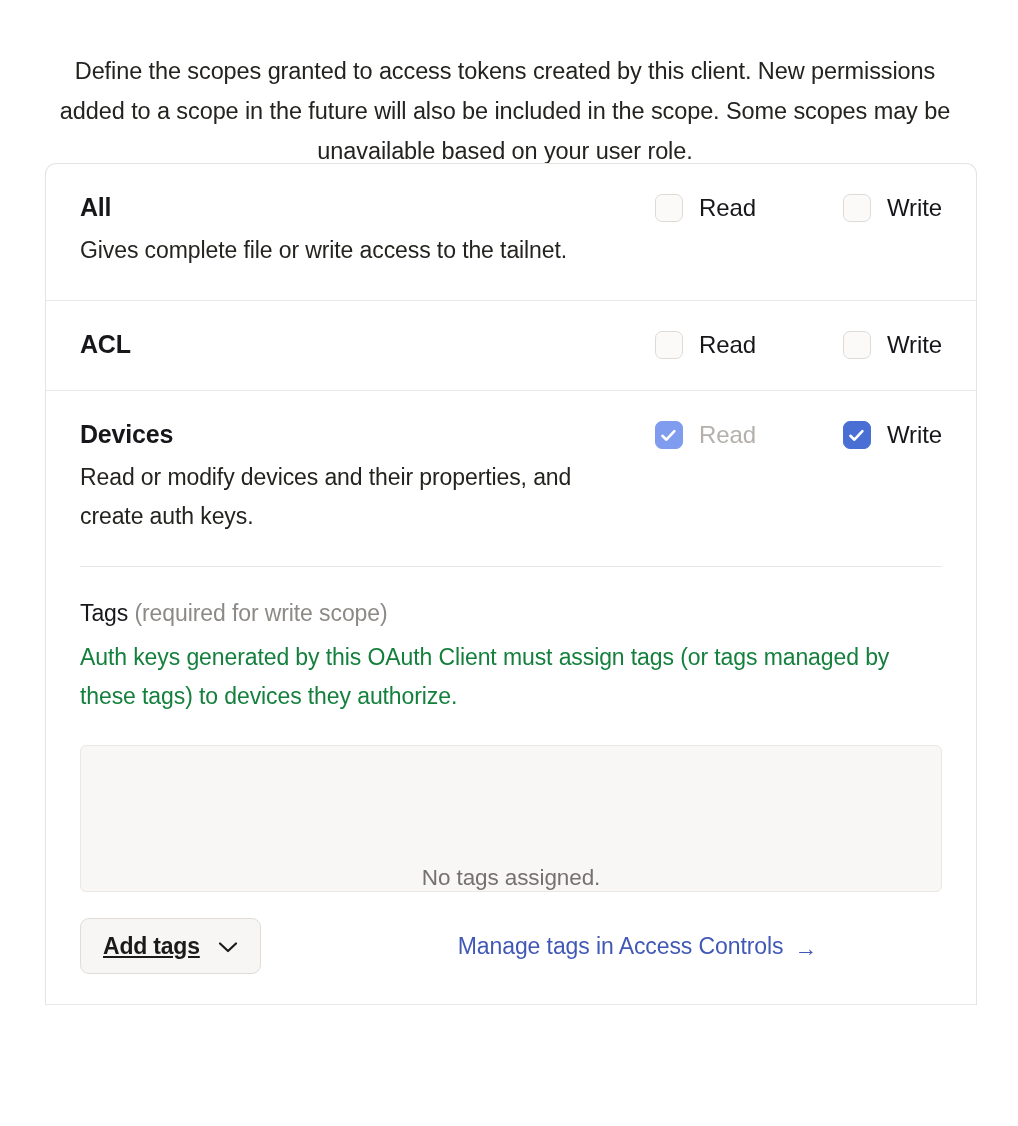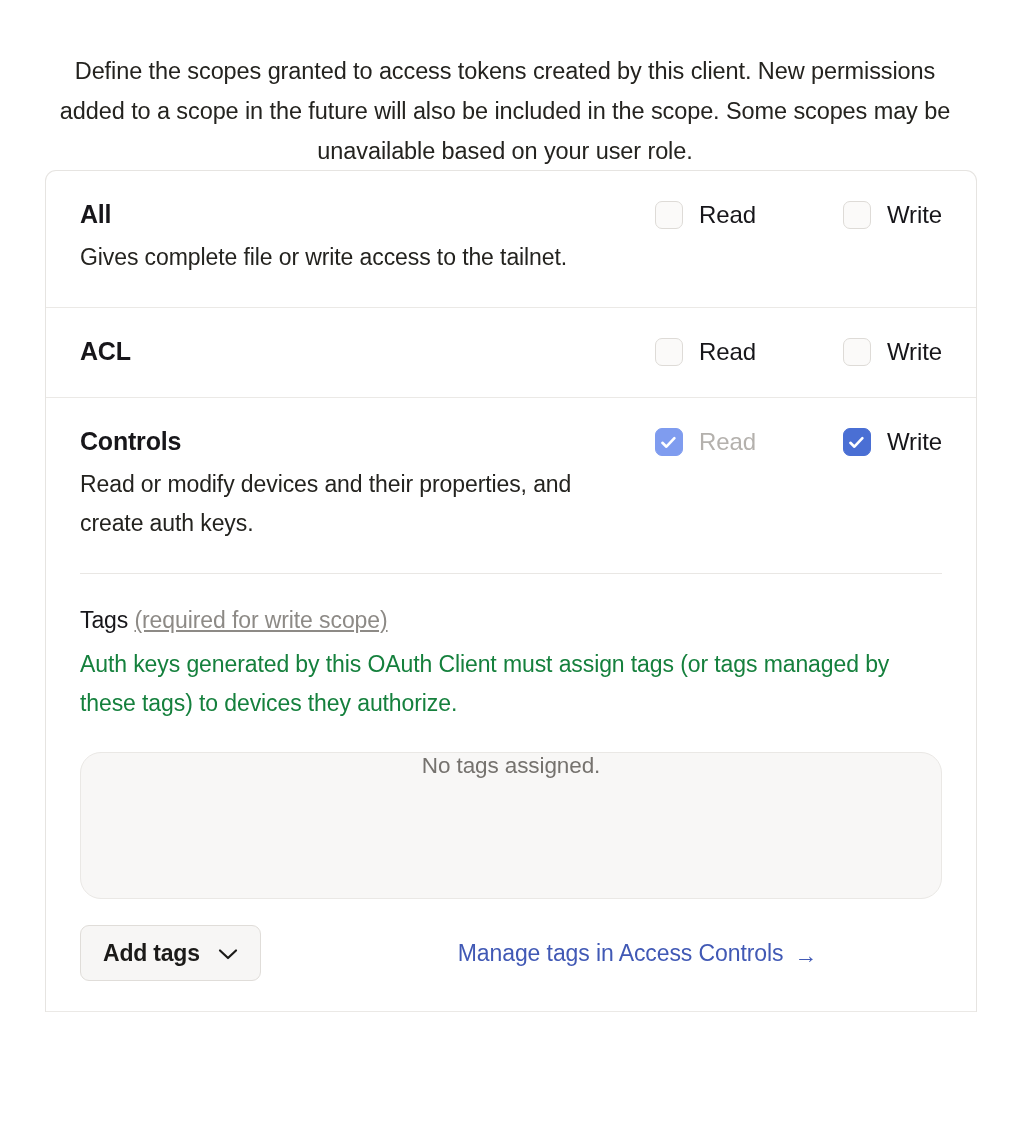--- a/index.html
+++ b/index.html
@@ -40,7 +40,7 @@
   .scopes-card {
     position: absolute;
     left: 45px;
-    top: 170px;
+    top: 163px;
     width: 932px;
     border: 1px solid #e6e4e1;
     border-bottom: none;

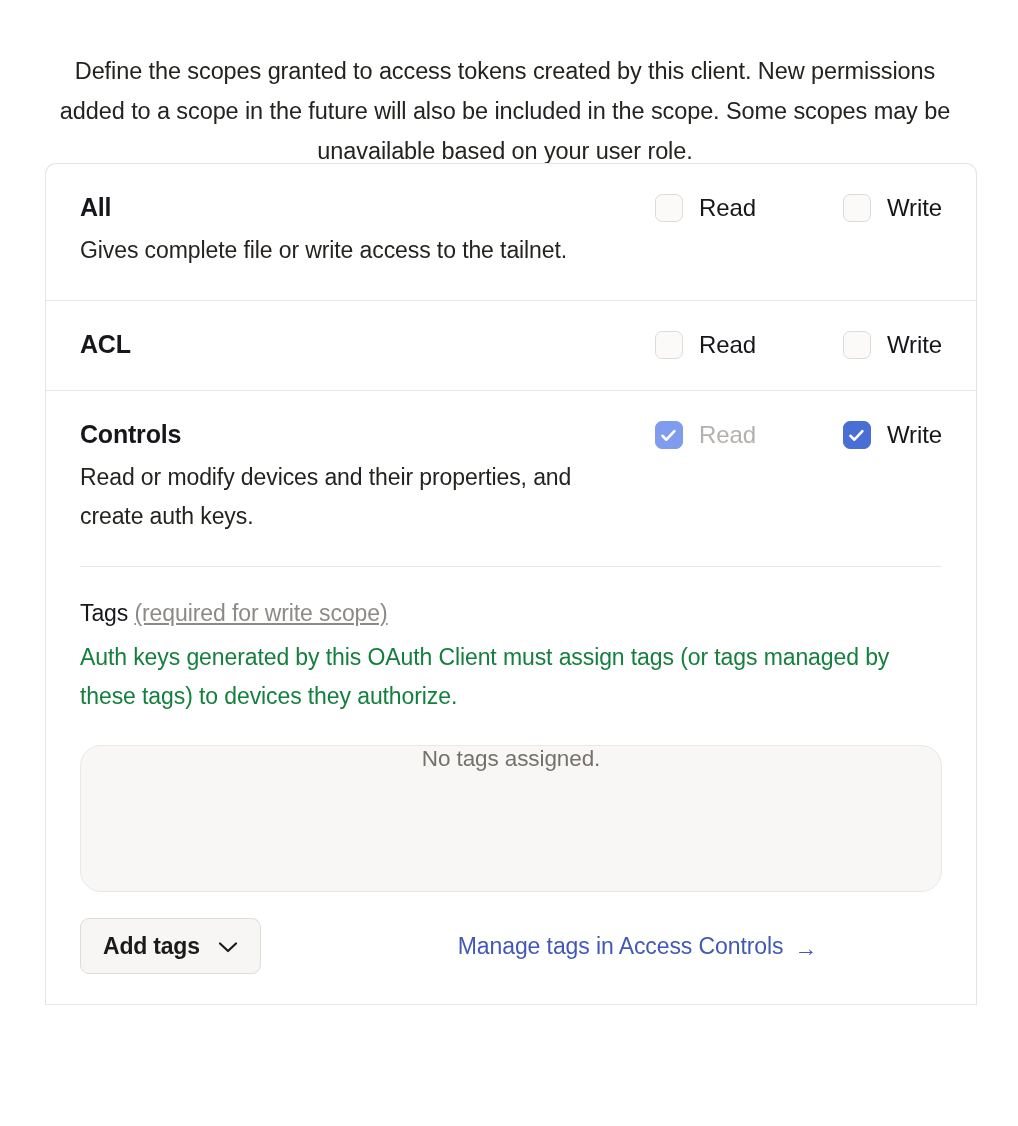--- a/index.html
+++ b/index.html
@@ -282,7 +282,7 @@
 
     <div class="scope-row">
       <div class="scope-head">
-        <h3 class="scope-title">Controls</h3>
+        <h3 class="scope-title">Devices</h3>
         <div class="perm-group">
           <label class="perm">
             <span class="cbox on-muted">

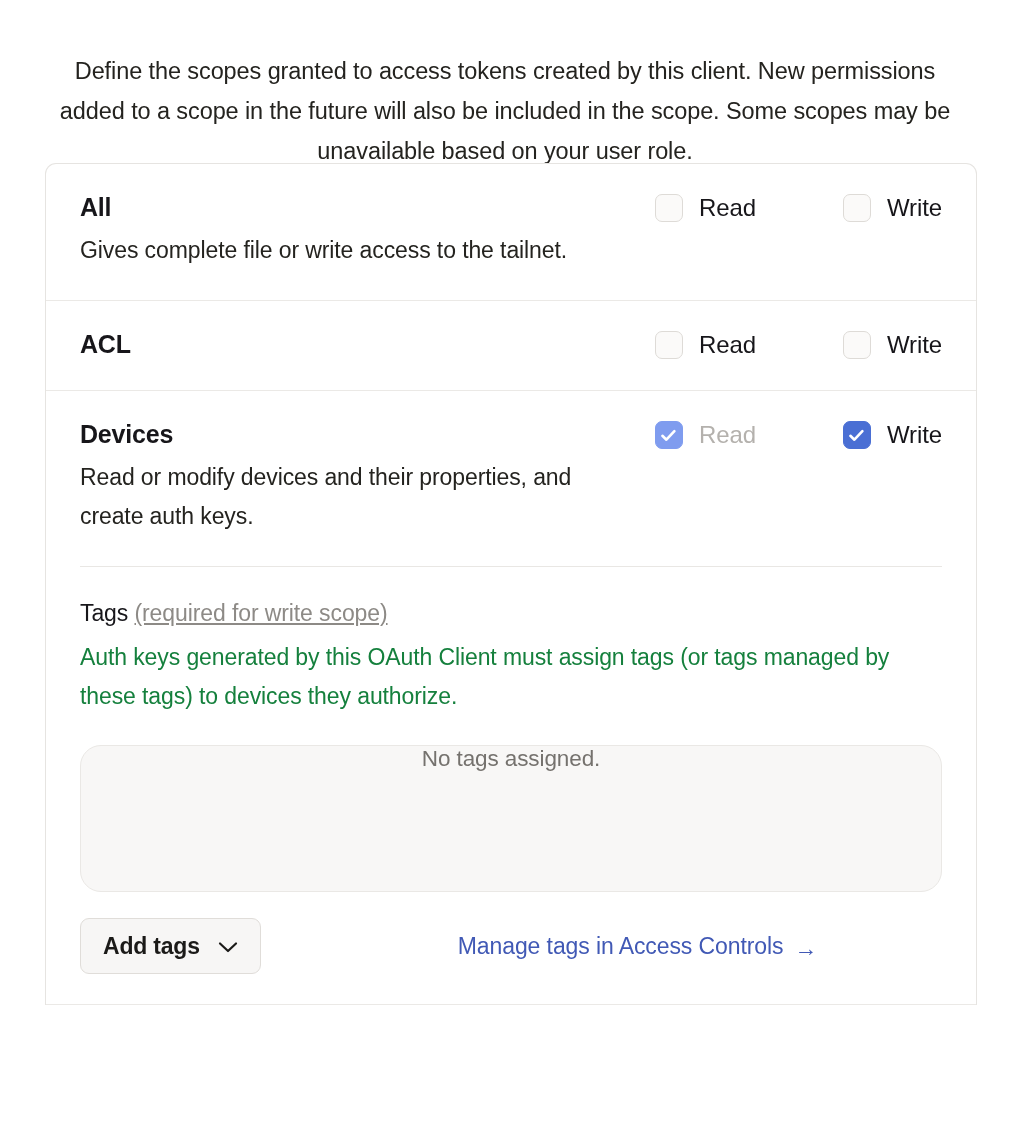--- a/index.html
+++ b/index.html
@@ -150,7 +150,6 @@
   .tags-heading .hint {
     color: #8d8a86;
     font-weight: normal;
-    text-decoration: underline;
   }
   .tags-desc {
     font-size: 23px;

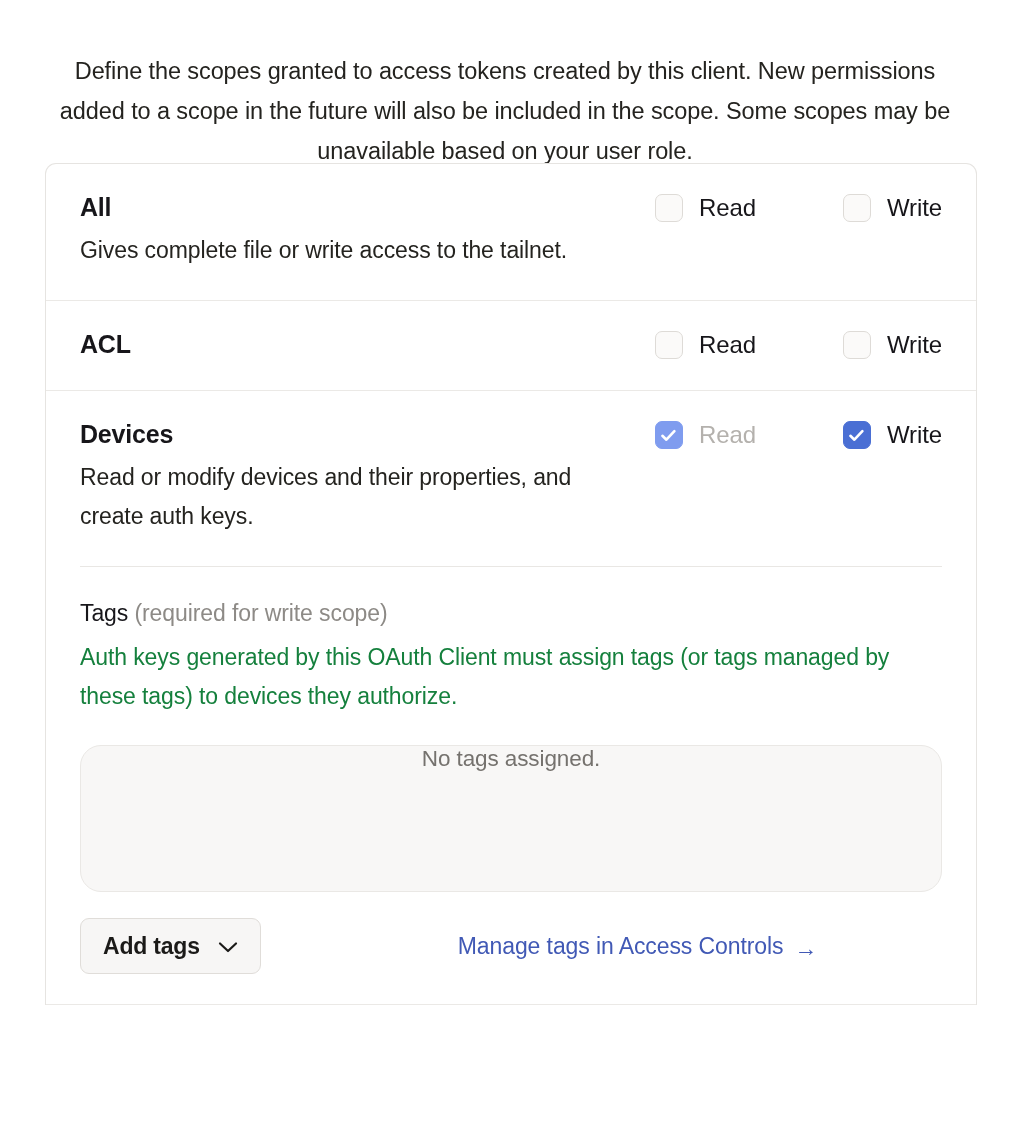--- a/index.html
+++ b/index.html
@@ -164,10 +164,10 @@
     margin-top: 29px;
     height: 145px;
     border: 1px solid #eae8e5;
-    border-radius: 21px;
+    border-radius: 6px;
     background: #f8f7f6;
     display: flex;
-    align-items: flex-start;
+    align-items: flex-end;
     justify-content: center;
   }
   .tags-empty-text {

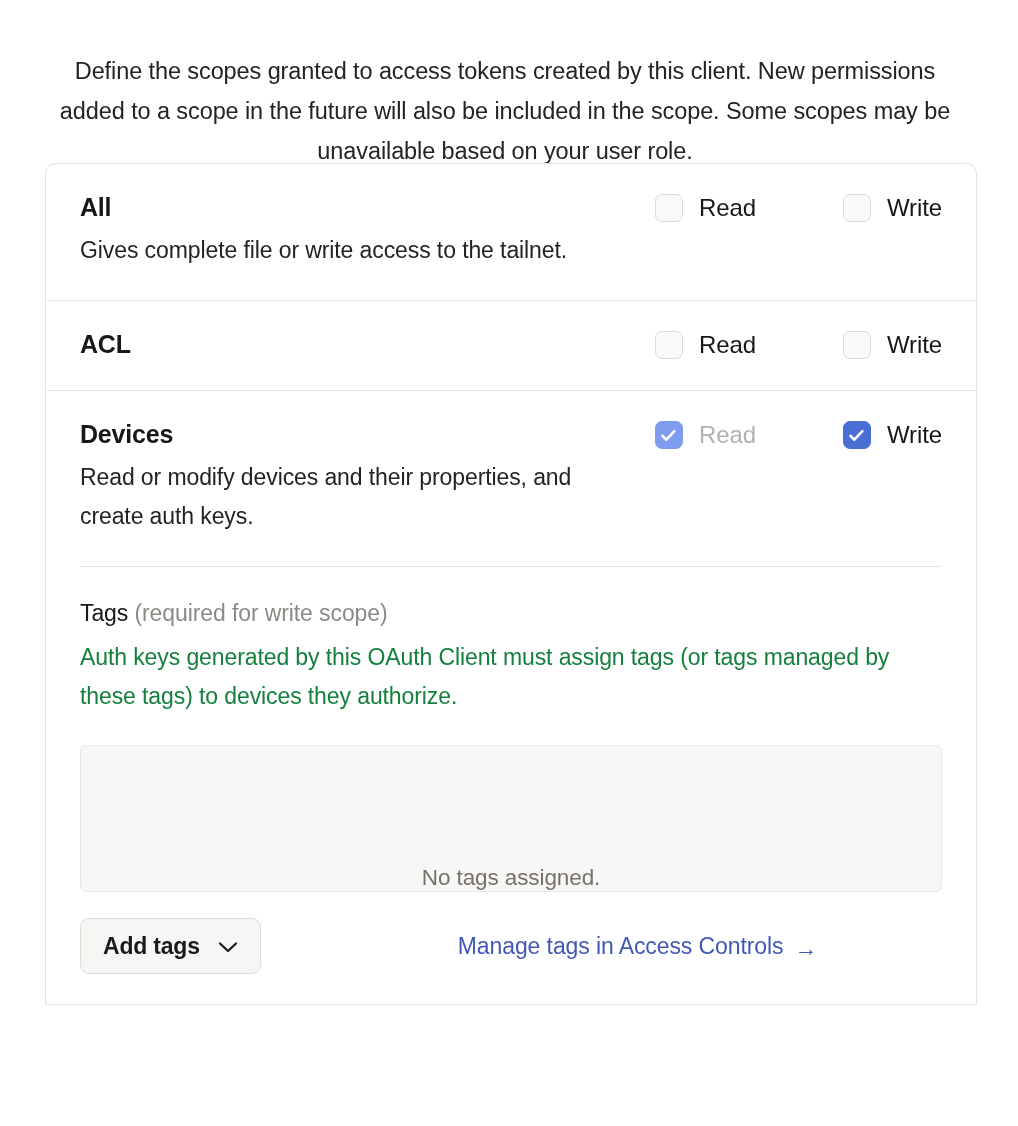--- a/index.html
+++ b/index.html
@@ -198,6 +198,7 @@
     letter-spacing: -0.2px;
     cursor: pointer;
     box-sizing: border-box;
+    text-decoration: underline;
   }
   .chev {
     display: block;

